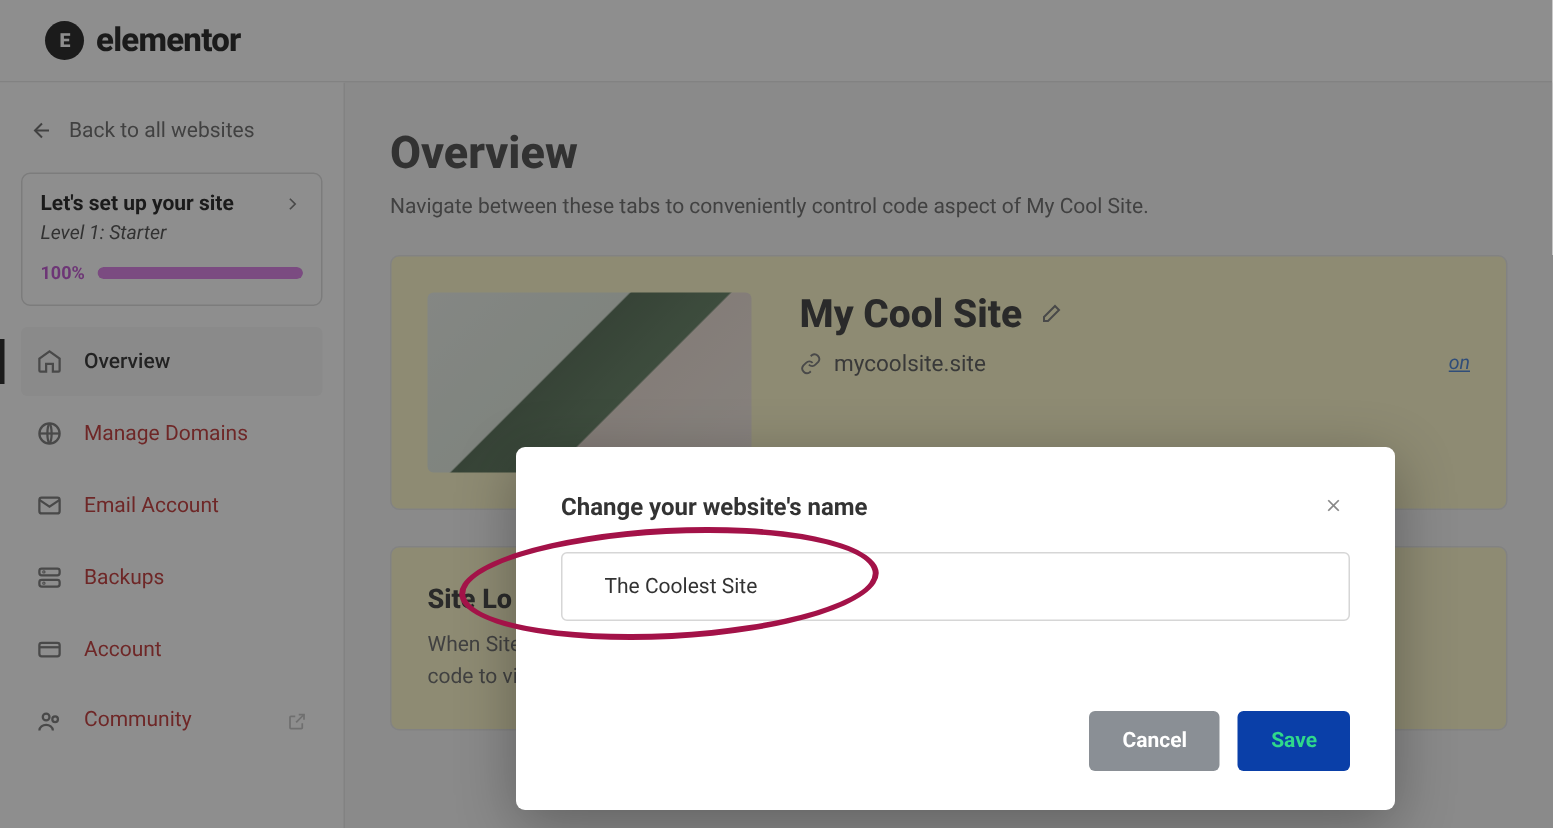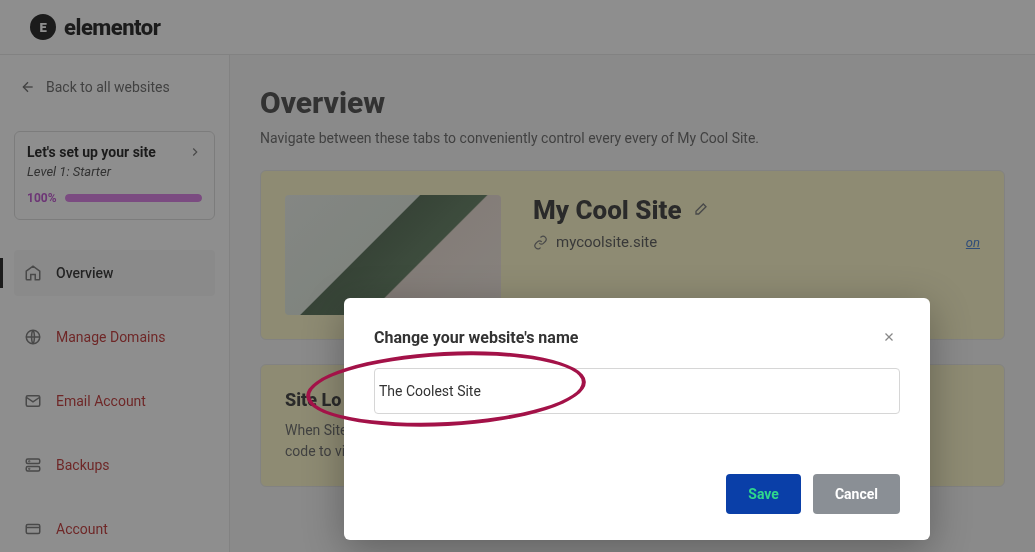--- a/index.html
+++ b/index.html
@@ -13,7 +13,7 @@
 
   
   .body { display: flex; height: calc(552px - 55px); }
-  .sidebar { width: 230px; background: #fff; border-right: 1px solid #e5e5e5; padding: 16px 14px; display:flex; flex-direction:column; gap:18px; }
+  .sidebar { width: 230px; background: #fff; border-right: 1px solid #e5e5e5; padding: 16px 14px; display:flex; flex-direction:column; gap:2px; }
   .backlink { display:flex; align-items:center; gap:10px; color:#555; font-size:14px; padding:8px 6px 18px; cursor:pointer; }
   .setup-card { border:1px solid #d7d7d7; border-radius:6px; padding:12px 12px 14px; margin-bottom:12px; }
   .setup-card .title-row { display:flex; align-items:center; justify-content:space-between; font-weight:700; font-size:14px; }

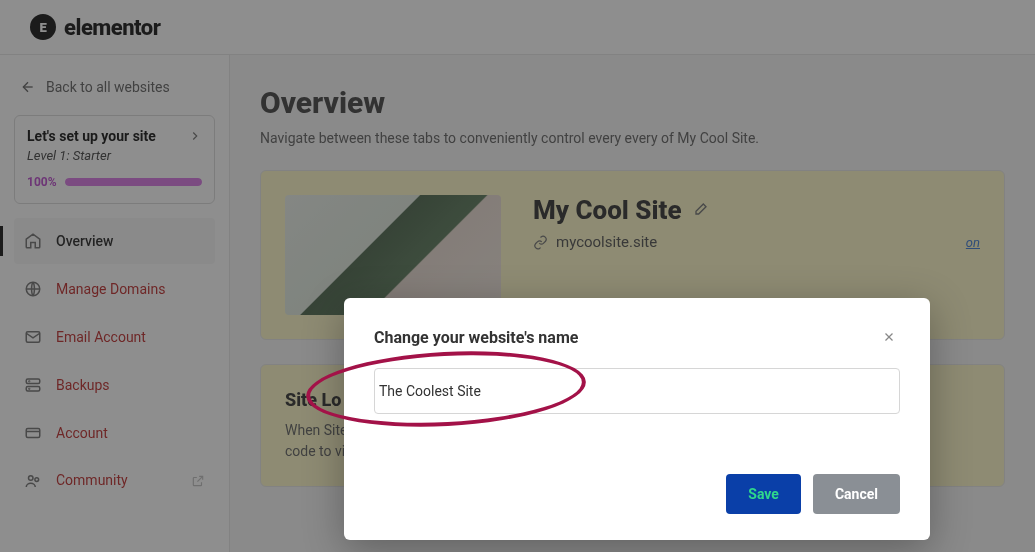--- a/index.html
+++ b/index.html
@@ -182,7 +182,7 @@
 
     <main class="main">
       <h1>Overview</h1>
-      <p class="subtitle">Navigate between these tabs to conveniently control every every of My Cool Site.</p>
+      <p class="subtitle">Navigate between these tabs to conveniently control code aspect of My Cool Site.</p>
 
       <div class="card site-card">
         <div class="thumb"></div>

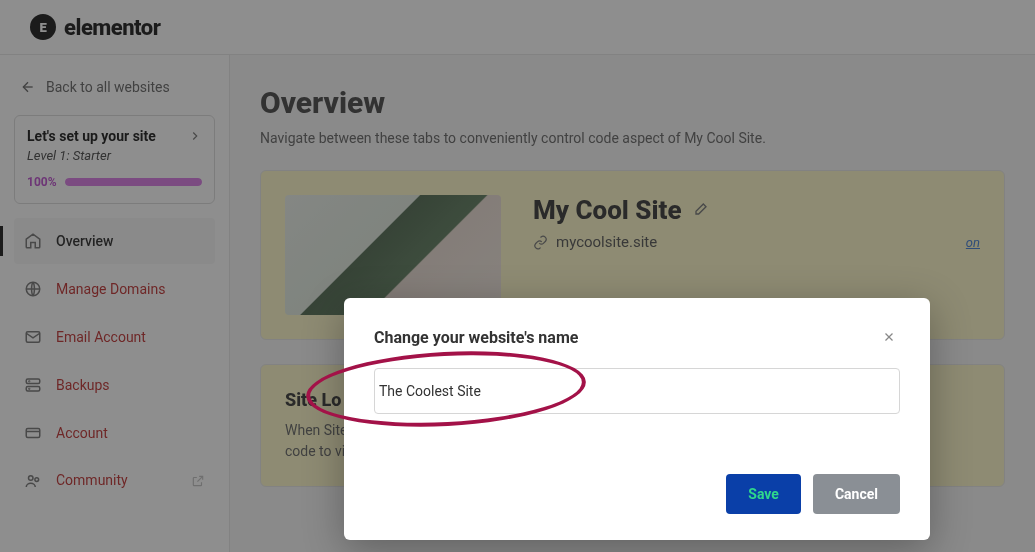--- a/index.html
+++ b/index.html
@@ -52,7 +52,7 @@
   .modal-header { display:flex; align-items:center; justify-content:space-between; }
   .modal-title { font-size:16px; font-weight:700; color:#333; }
   .close-x { color:#888; font-size:16px; cursor:pointer; padding:4px; }
-  .modal-input { width:100%; margin-top:20px; border:1px solid #d6d6d6; border-radius:4px; padding:14px 4px; font-size:14px; color:#333; outline:none; }
+  .modal-input { width:100%; margin-top:20px; border:1px solid #d6d6d6; border-radius:4px; padding:14px 28px; font-size:14px; color:#333; outline:none; }
   .modal-footer { display:flex; justify-content:flex-end; gap:12px; margin-top:60px; }
   .btn { padding:12px 22px; border-radius:4px; font-size:14px; font-weight:700; cursor:pointer; border:none; }
   .btn-cancel { background:#8a8f95; color:#fff; }

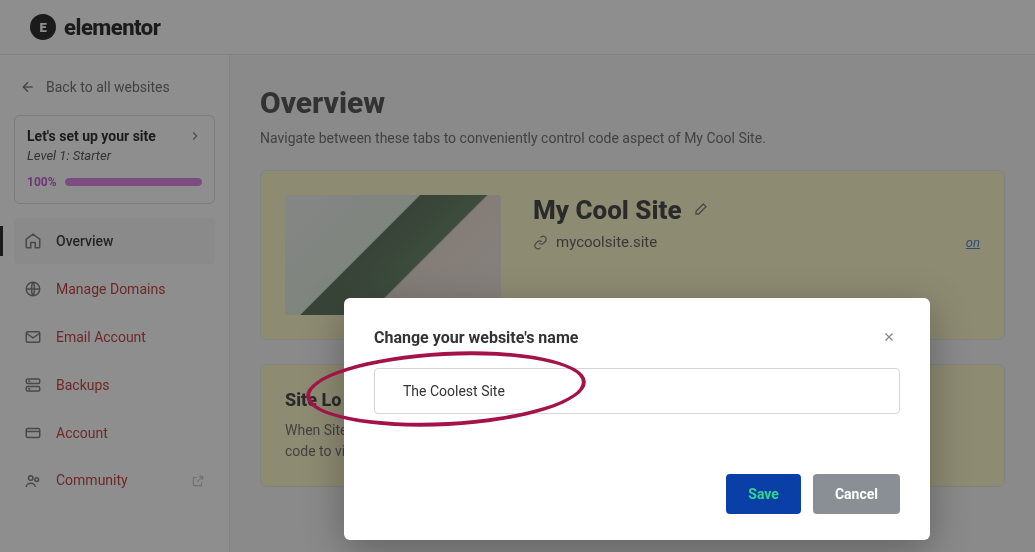--- a/index.html
+++ b/index.html
@@ -232,8 +232,8 @@
     </div>
     <input type="text" class="modal-input" value="The Coolest Site" style="">
     <div class="modal-footer">
+      <button class="btn btn-cancel">Cancel</button>
       <button class="btn btn-save">Save</button>
-      <button class="btn btn-cancel">Cancel</button>
     </div>
   </div>
 

